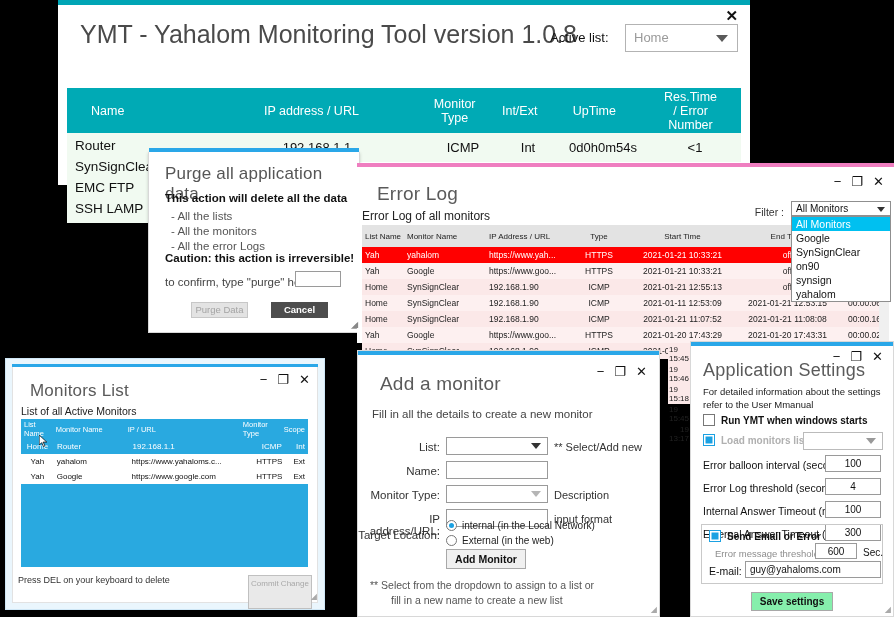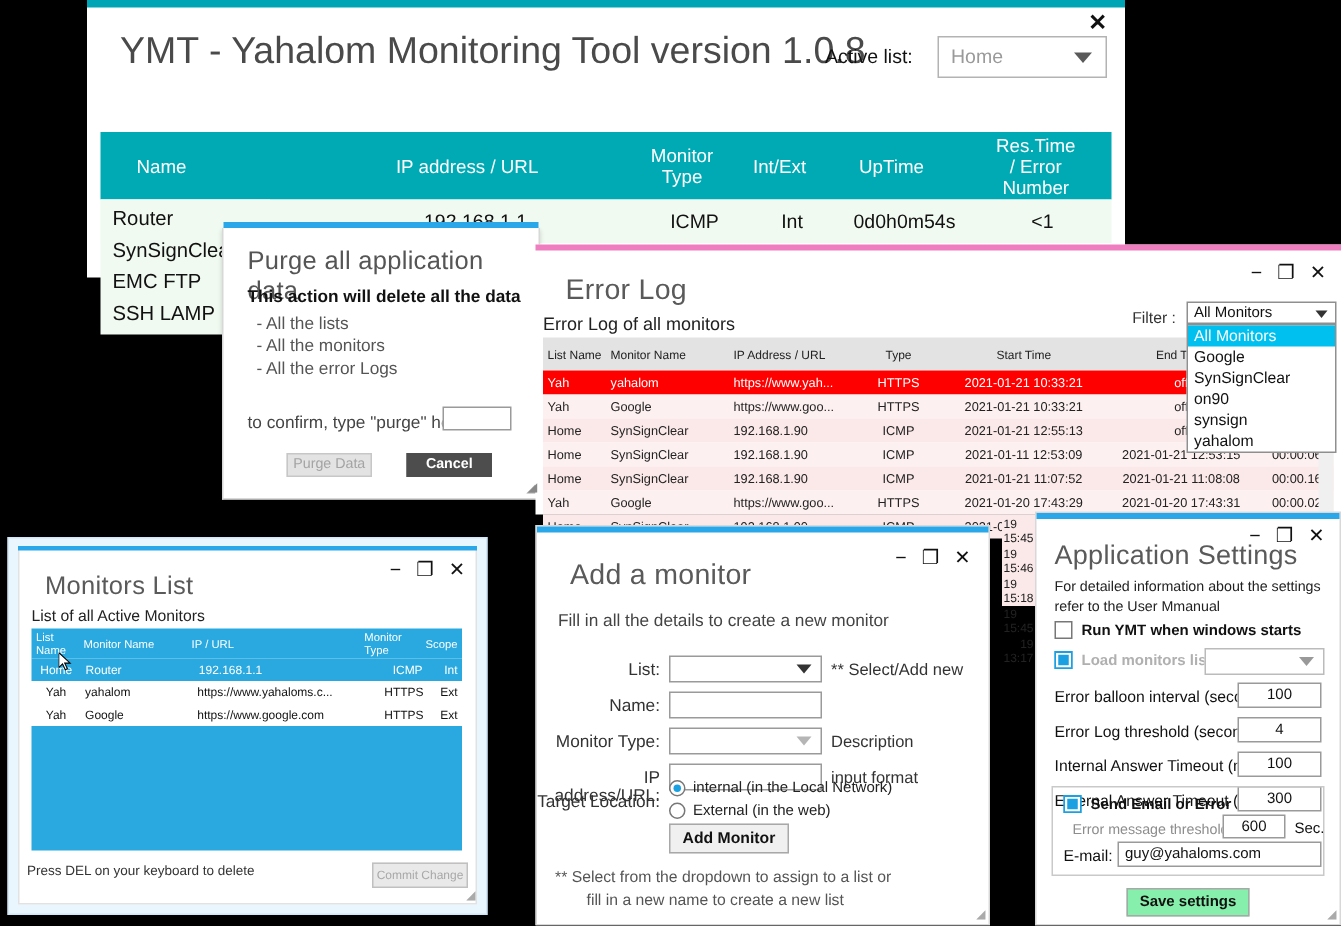--- a/index.html
+++ b/index.html
@@ -224,6 +224,7 @@
     <div class="purge-li" style="top:58px">- All the lists</div>
     <div class="purge-li" style="top:73px">- All the monitors</div>
     <div class="purge-li" style="top:88px">- All the error Logs</div>
+    <div id="purge-caution">Caution: this action is irreversible!</div>
     <div id="purge-conf">to confirm, type "purge" here:</div>
     <div id="purge-input"></div>
     <div id="purge-btn">Purge Data</div>

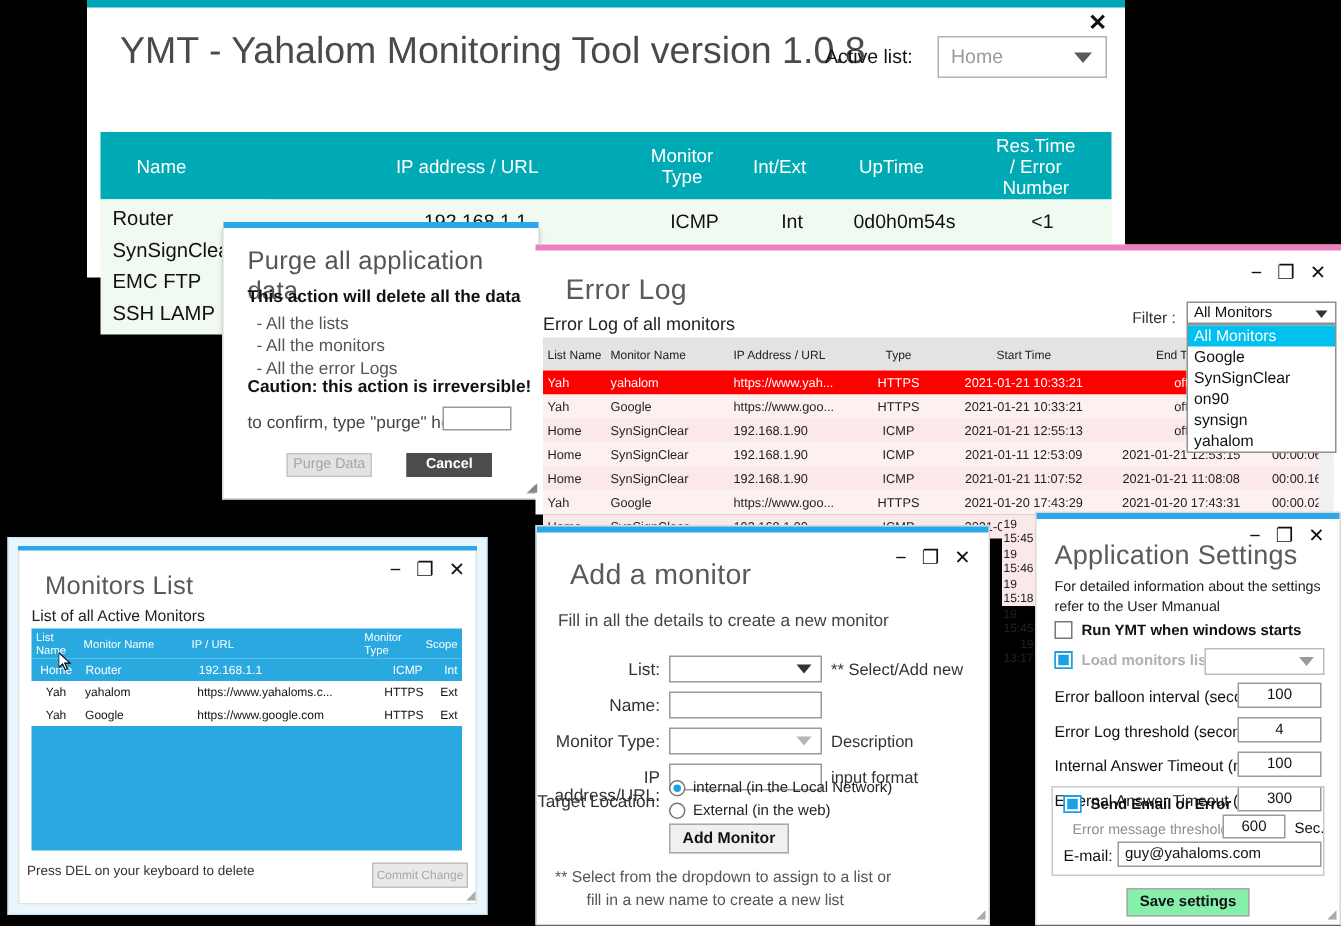--- a/index.html
+++ b/index.html
@@ -118,7 +118,7 @@
   #mon-blank { position:absolute; left:15px; top:125px; right:16px; height:83px; background:#29a9e0; }
   #mon-note1 { position:absolute; left:12px; top:216px; font-size:9px; color:#333; }
   #mon-note2 { position:absolute; left:12px; top:229px; font-size:9px; color:#333; }
-  #commit-btn { position:absolute; right:12px; top:216px; width:64px; height:17px;
+  #commit-btn { position:absolute; right:12px; top:216px; width:64px; height:34px;
                 background:#e9e9e9; border:1px solid #c0c0c0; color:#a8a8a8;
                 font-size:8px; text-align:center; line-height:15px; }
   #mon-cursor { position:absolute; left:33px; top:76px; width:9px; height:13px; }

